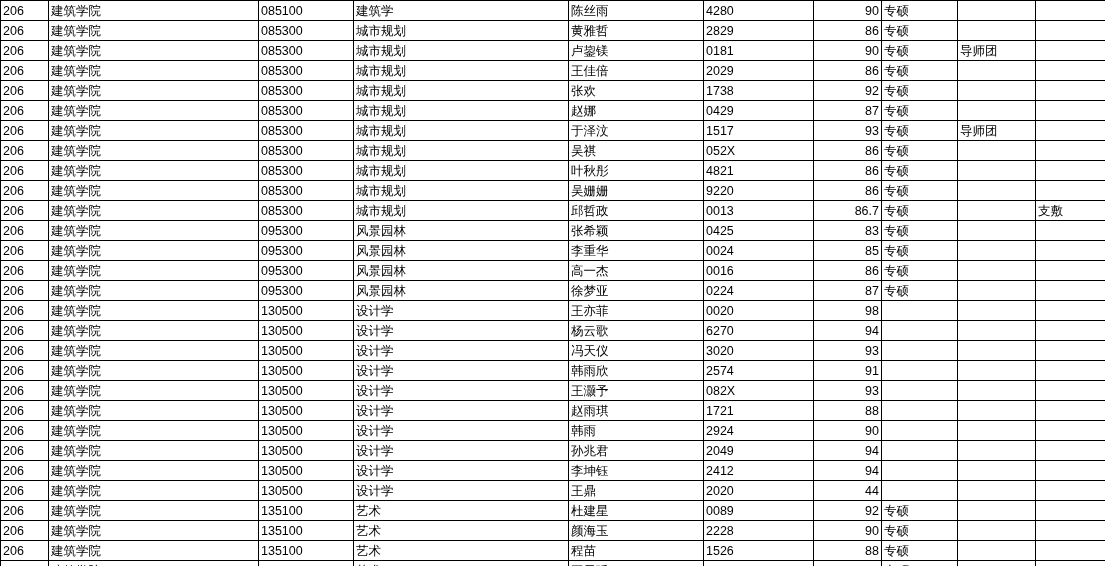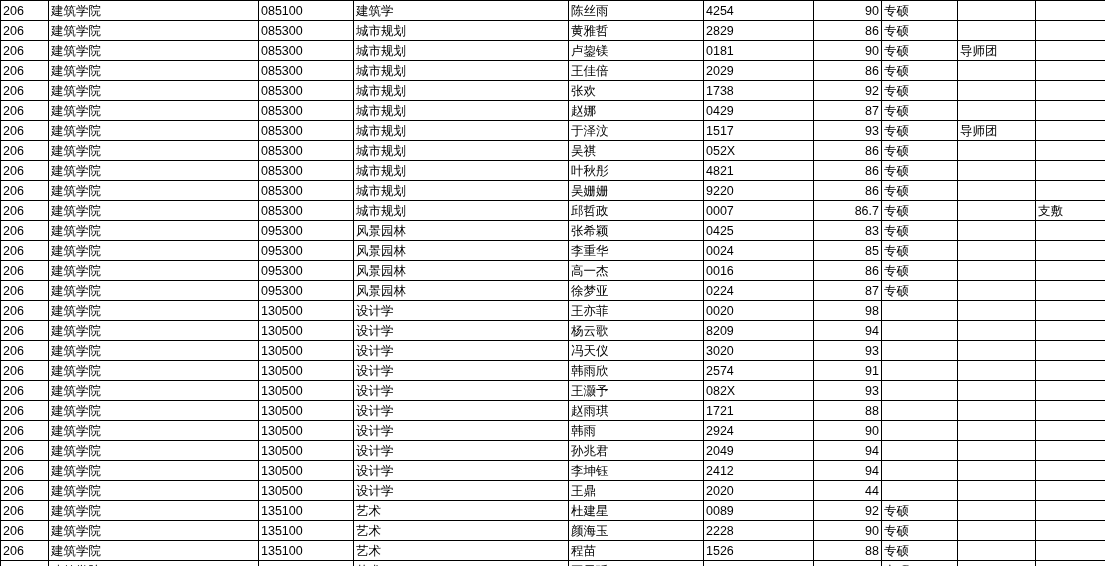--- a/index.html
+++ b/index.html
@@ -78,7 +78,7 @@
           <td class="code">085100</td>
           <td class="cjk pad-left-5">建筑学</td>
           <td class="cjk pad-left-5">陈丝雨</td>
-          <td class="code">4254</td>
+          <td class="code">4280</td>
           <td class="right code">90</td>
           <td class="cjk pad-left-5">专硕</td>
           <td class="cjk pad-left-8"></td>

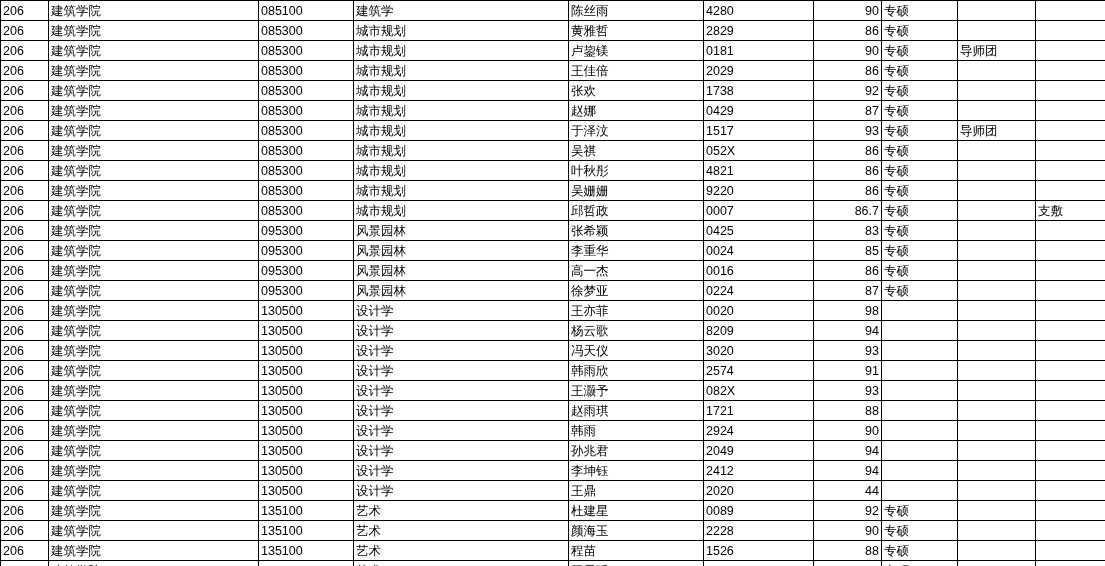--- a/index.html
+++ b/index.html
@@ -198,7 +198,7 @@
           <td class="code">085300</td>
           <td class="cjk pad-left-5">城市规划</td>
           <td class="cjk pad-left-5">邱哲政</td>
-          <td class="code">0007</td>
+          <td class="code">0013</td>
           <td class="right code">86.7</td>
           <td class="cjk pad-left-5">专硕</td>
           <td class="cjk pad-left-8"></td>

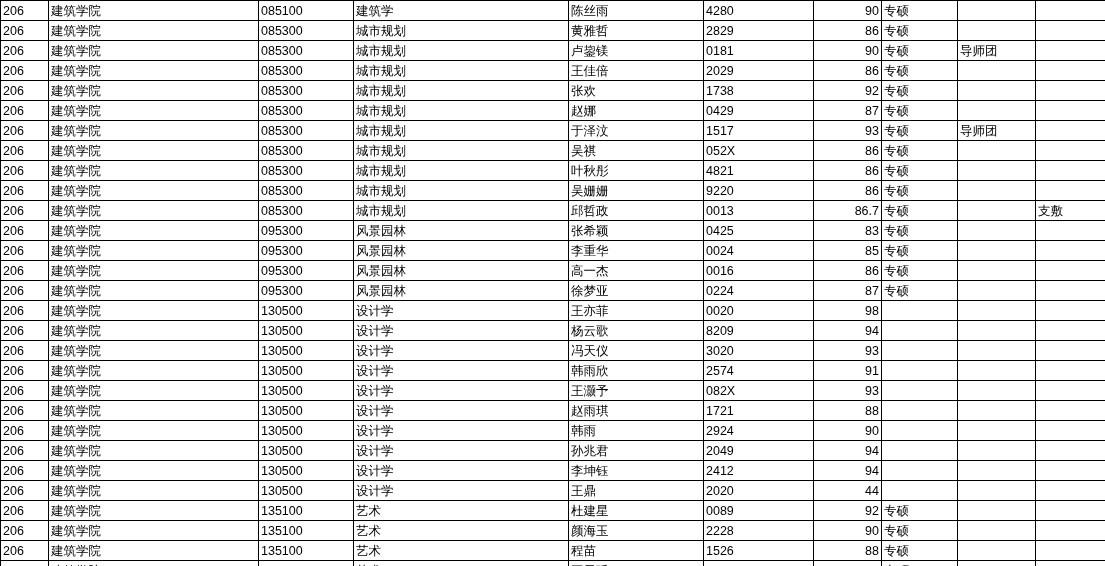--- a/index.html
+++ b/index.html
@@ -270,7 +270,7 @@
           <td class="code">130500</td>
           <td class="cjk pad-left-5">设计学</td>
           <td class="cjk pad-left-5">杨云歌</td>
-          <td class="code">8209</td>
+          <td class="code">6270</td>
           <td class="right code">94</td>
           <td class="cjk pad-left-5"></td>
           <td class="cjk pad-left-8"></td>

